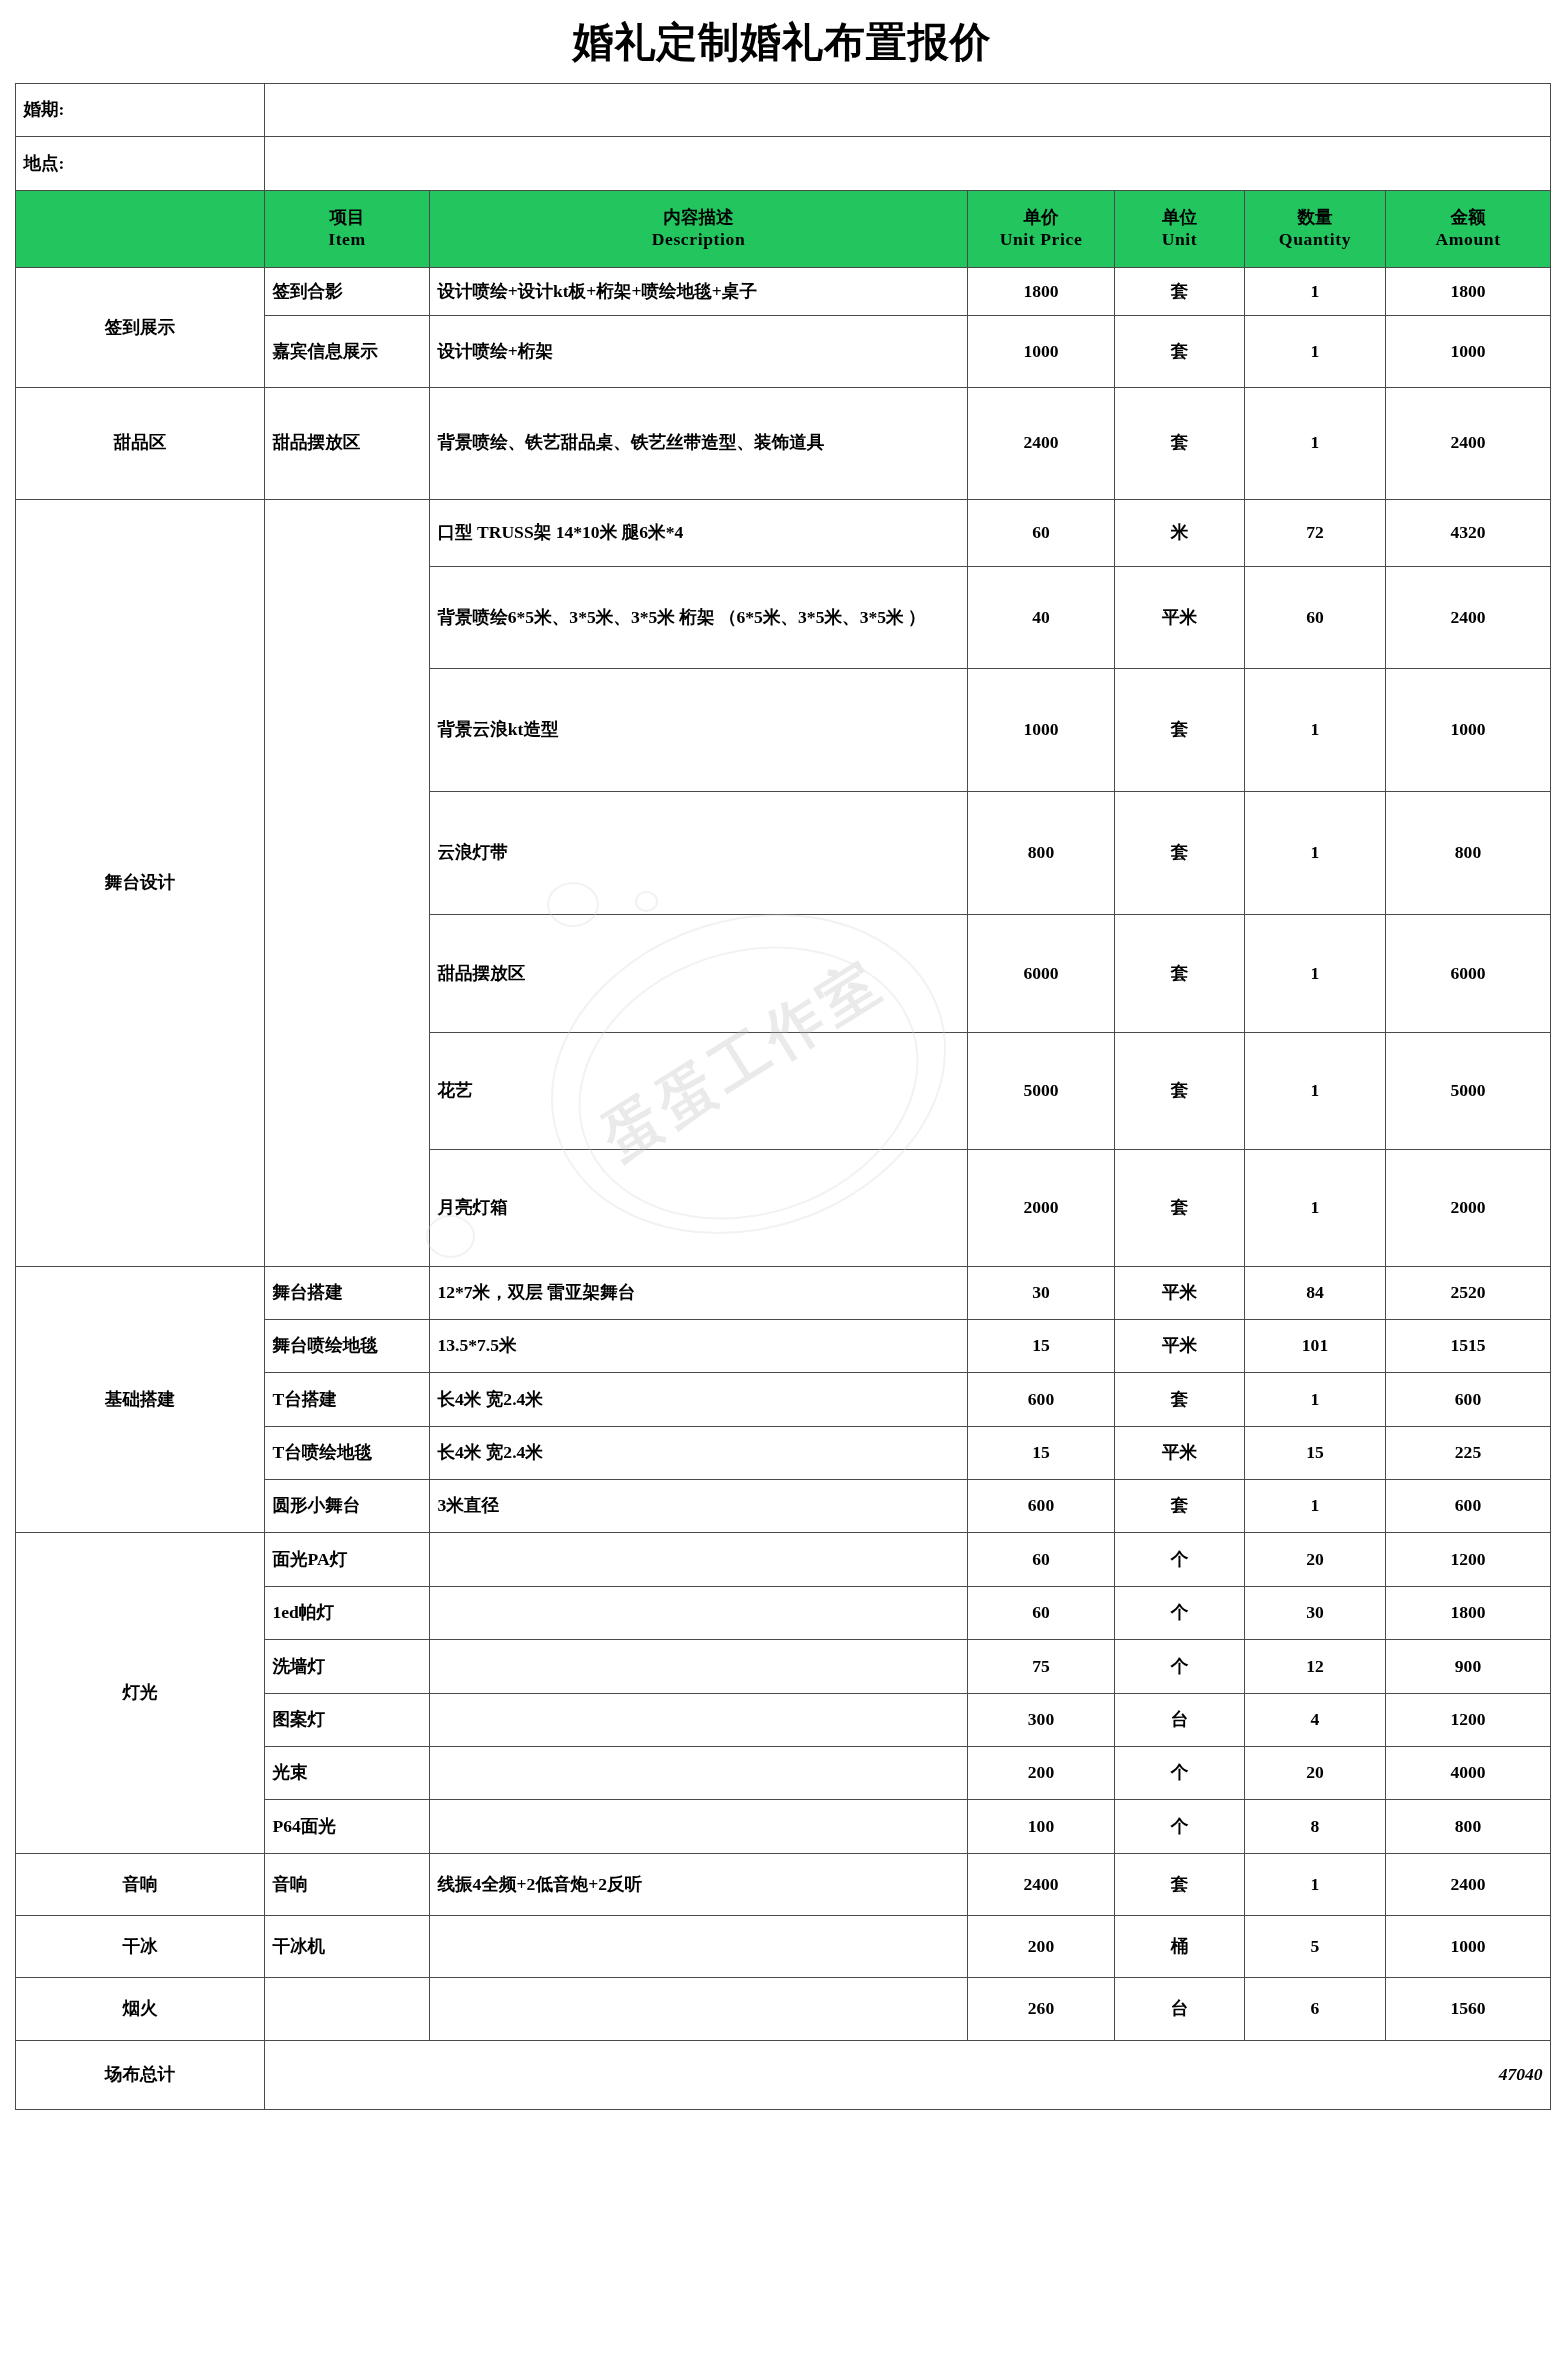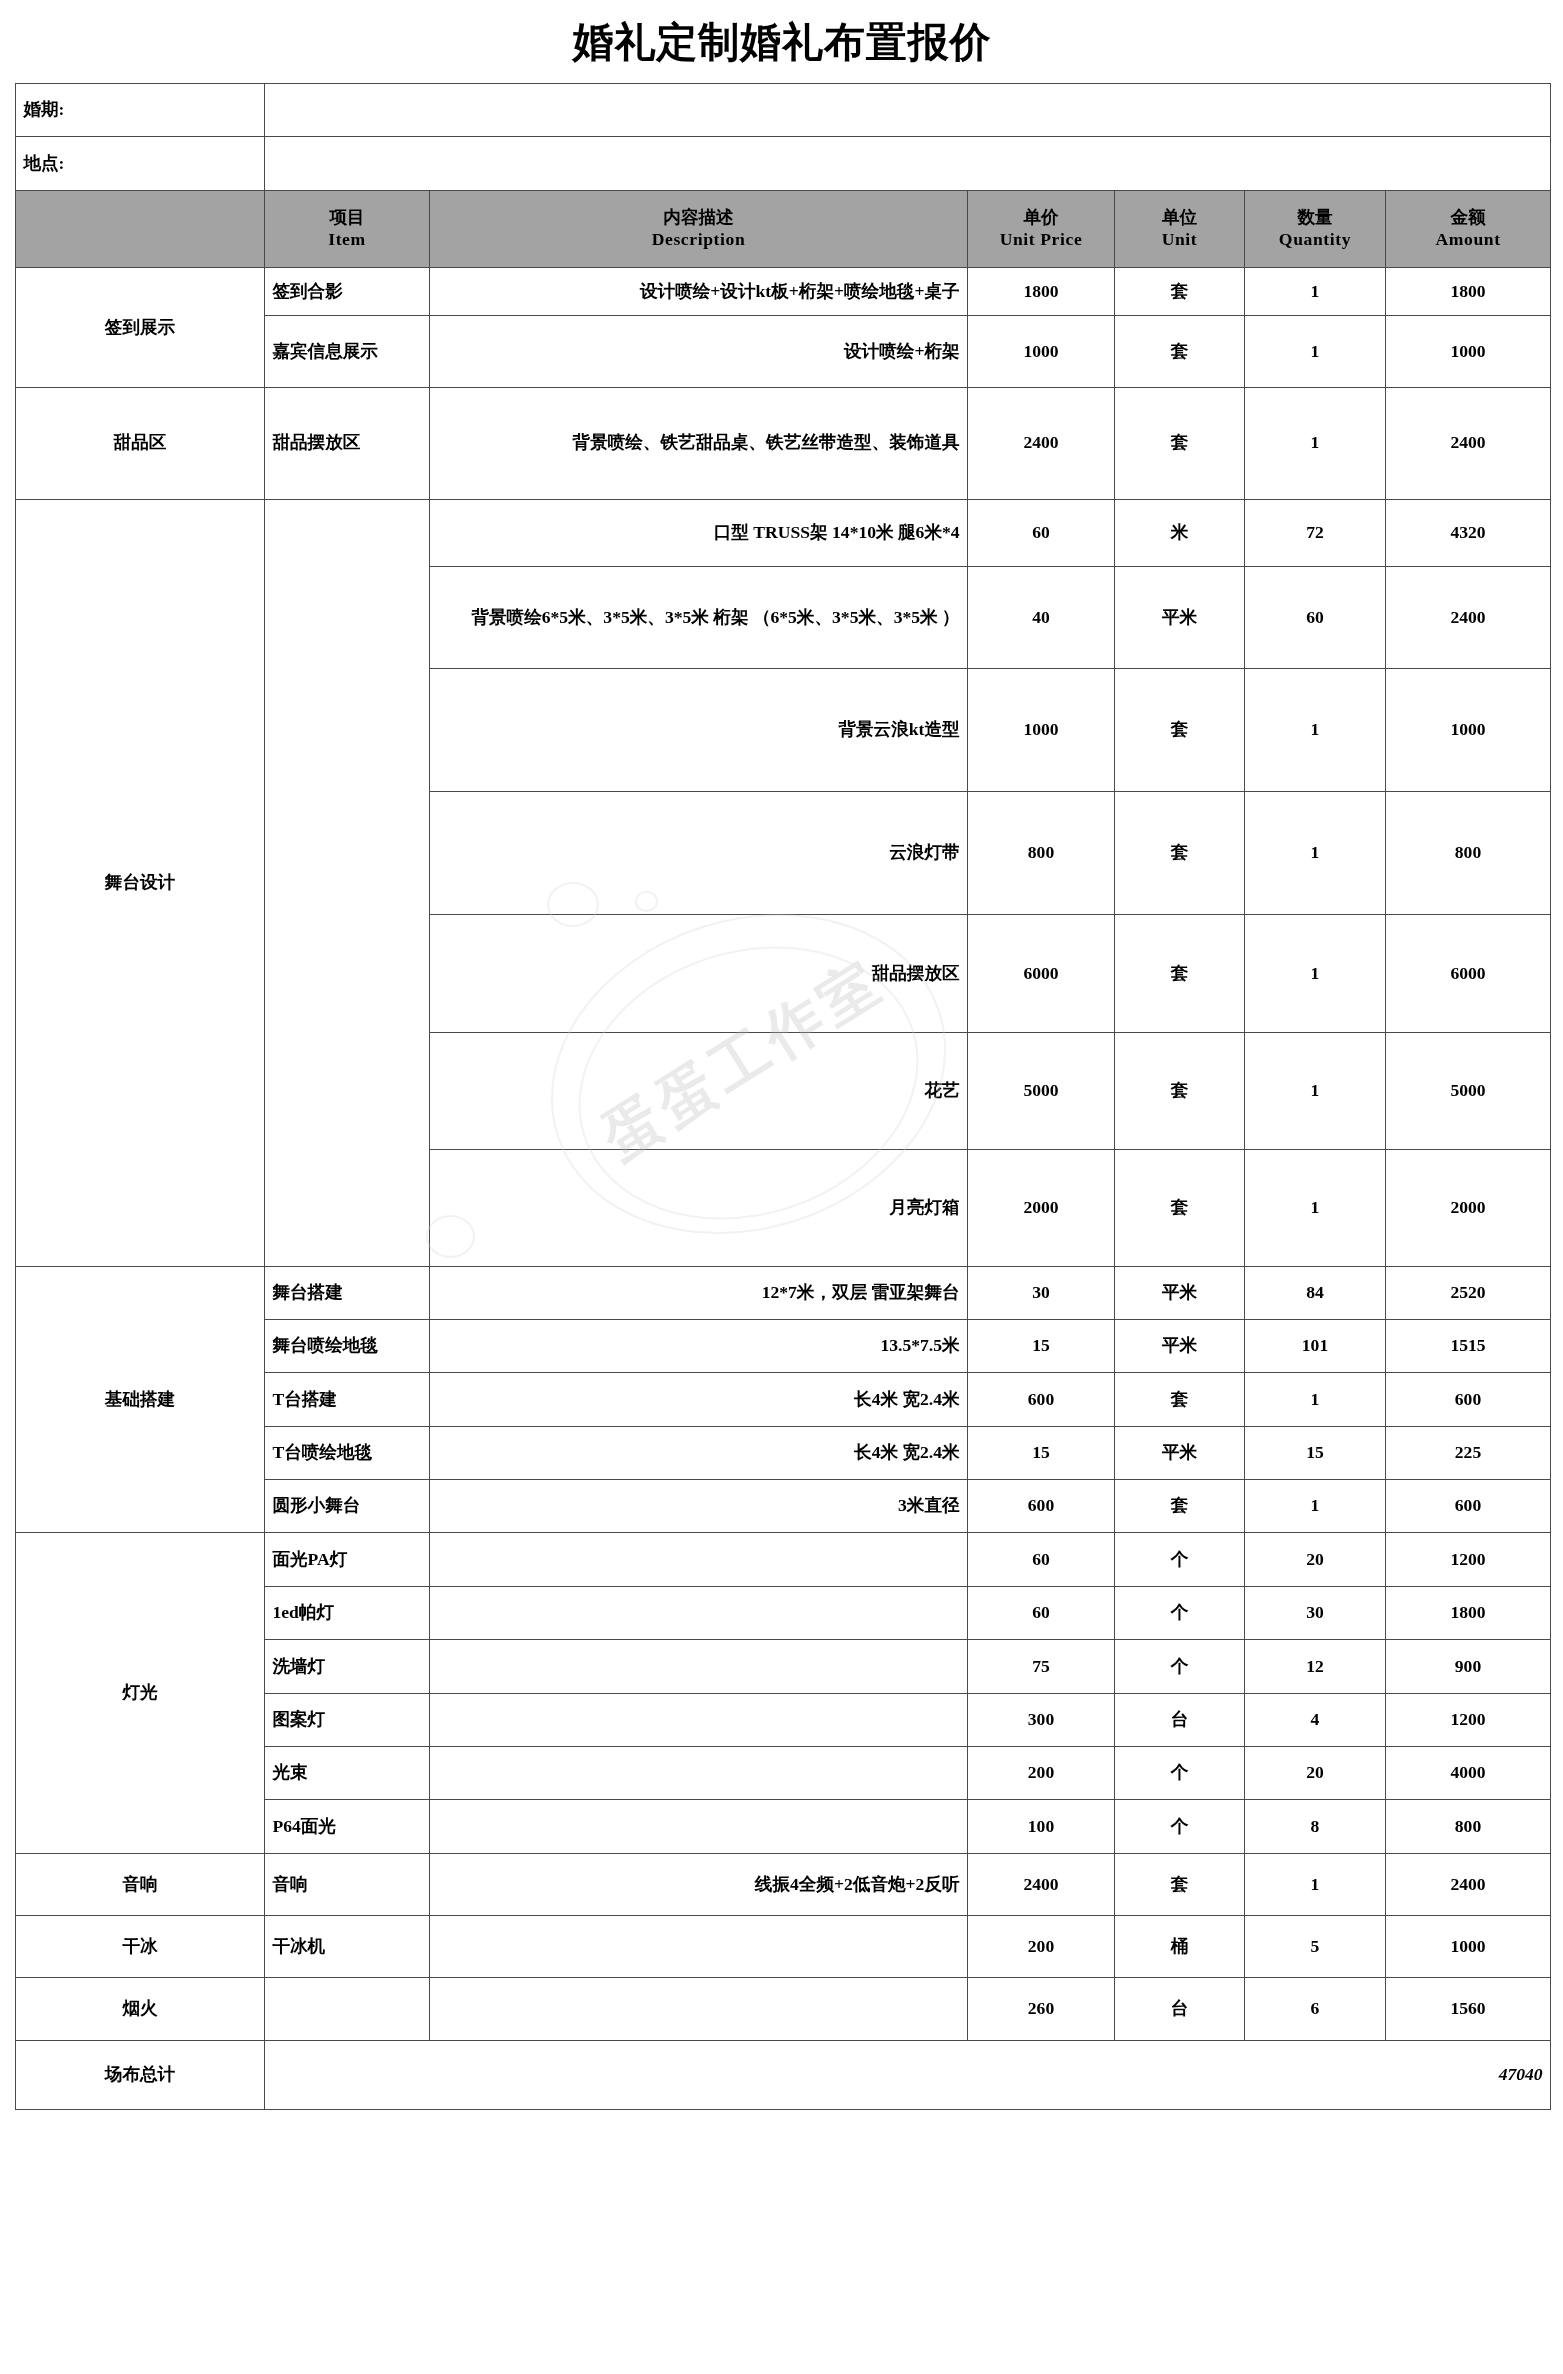--- a/index.html
+++ b/index.html
@@ -52,7 +52,7 @@
     background: #fff;
   }
   .hdr {
-    background: #a3a3a3;
+    background: #22c55e;
     text-align: center;
     height: 69px;
     font-weight: bold;

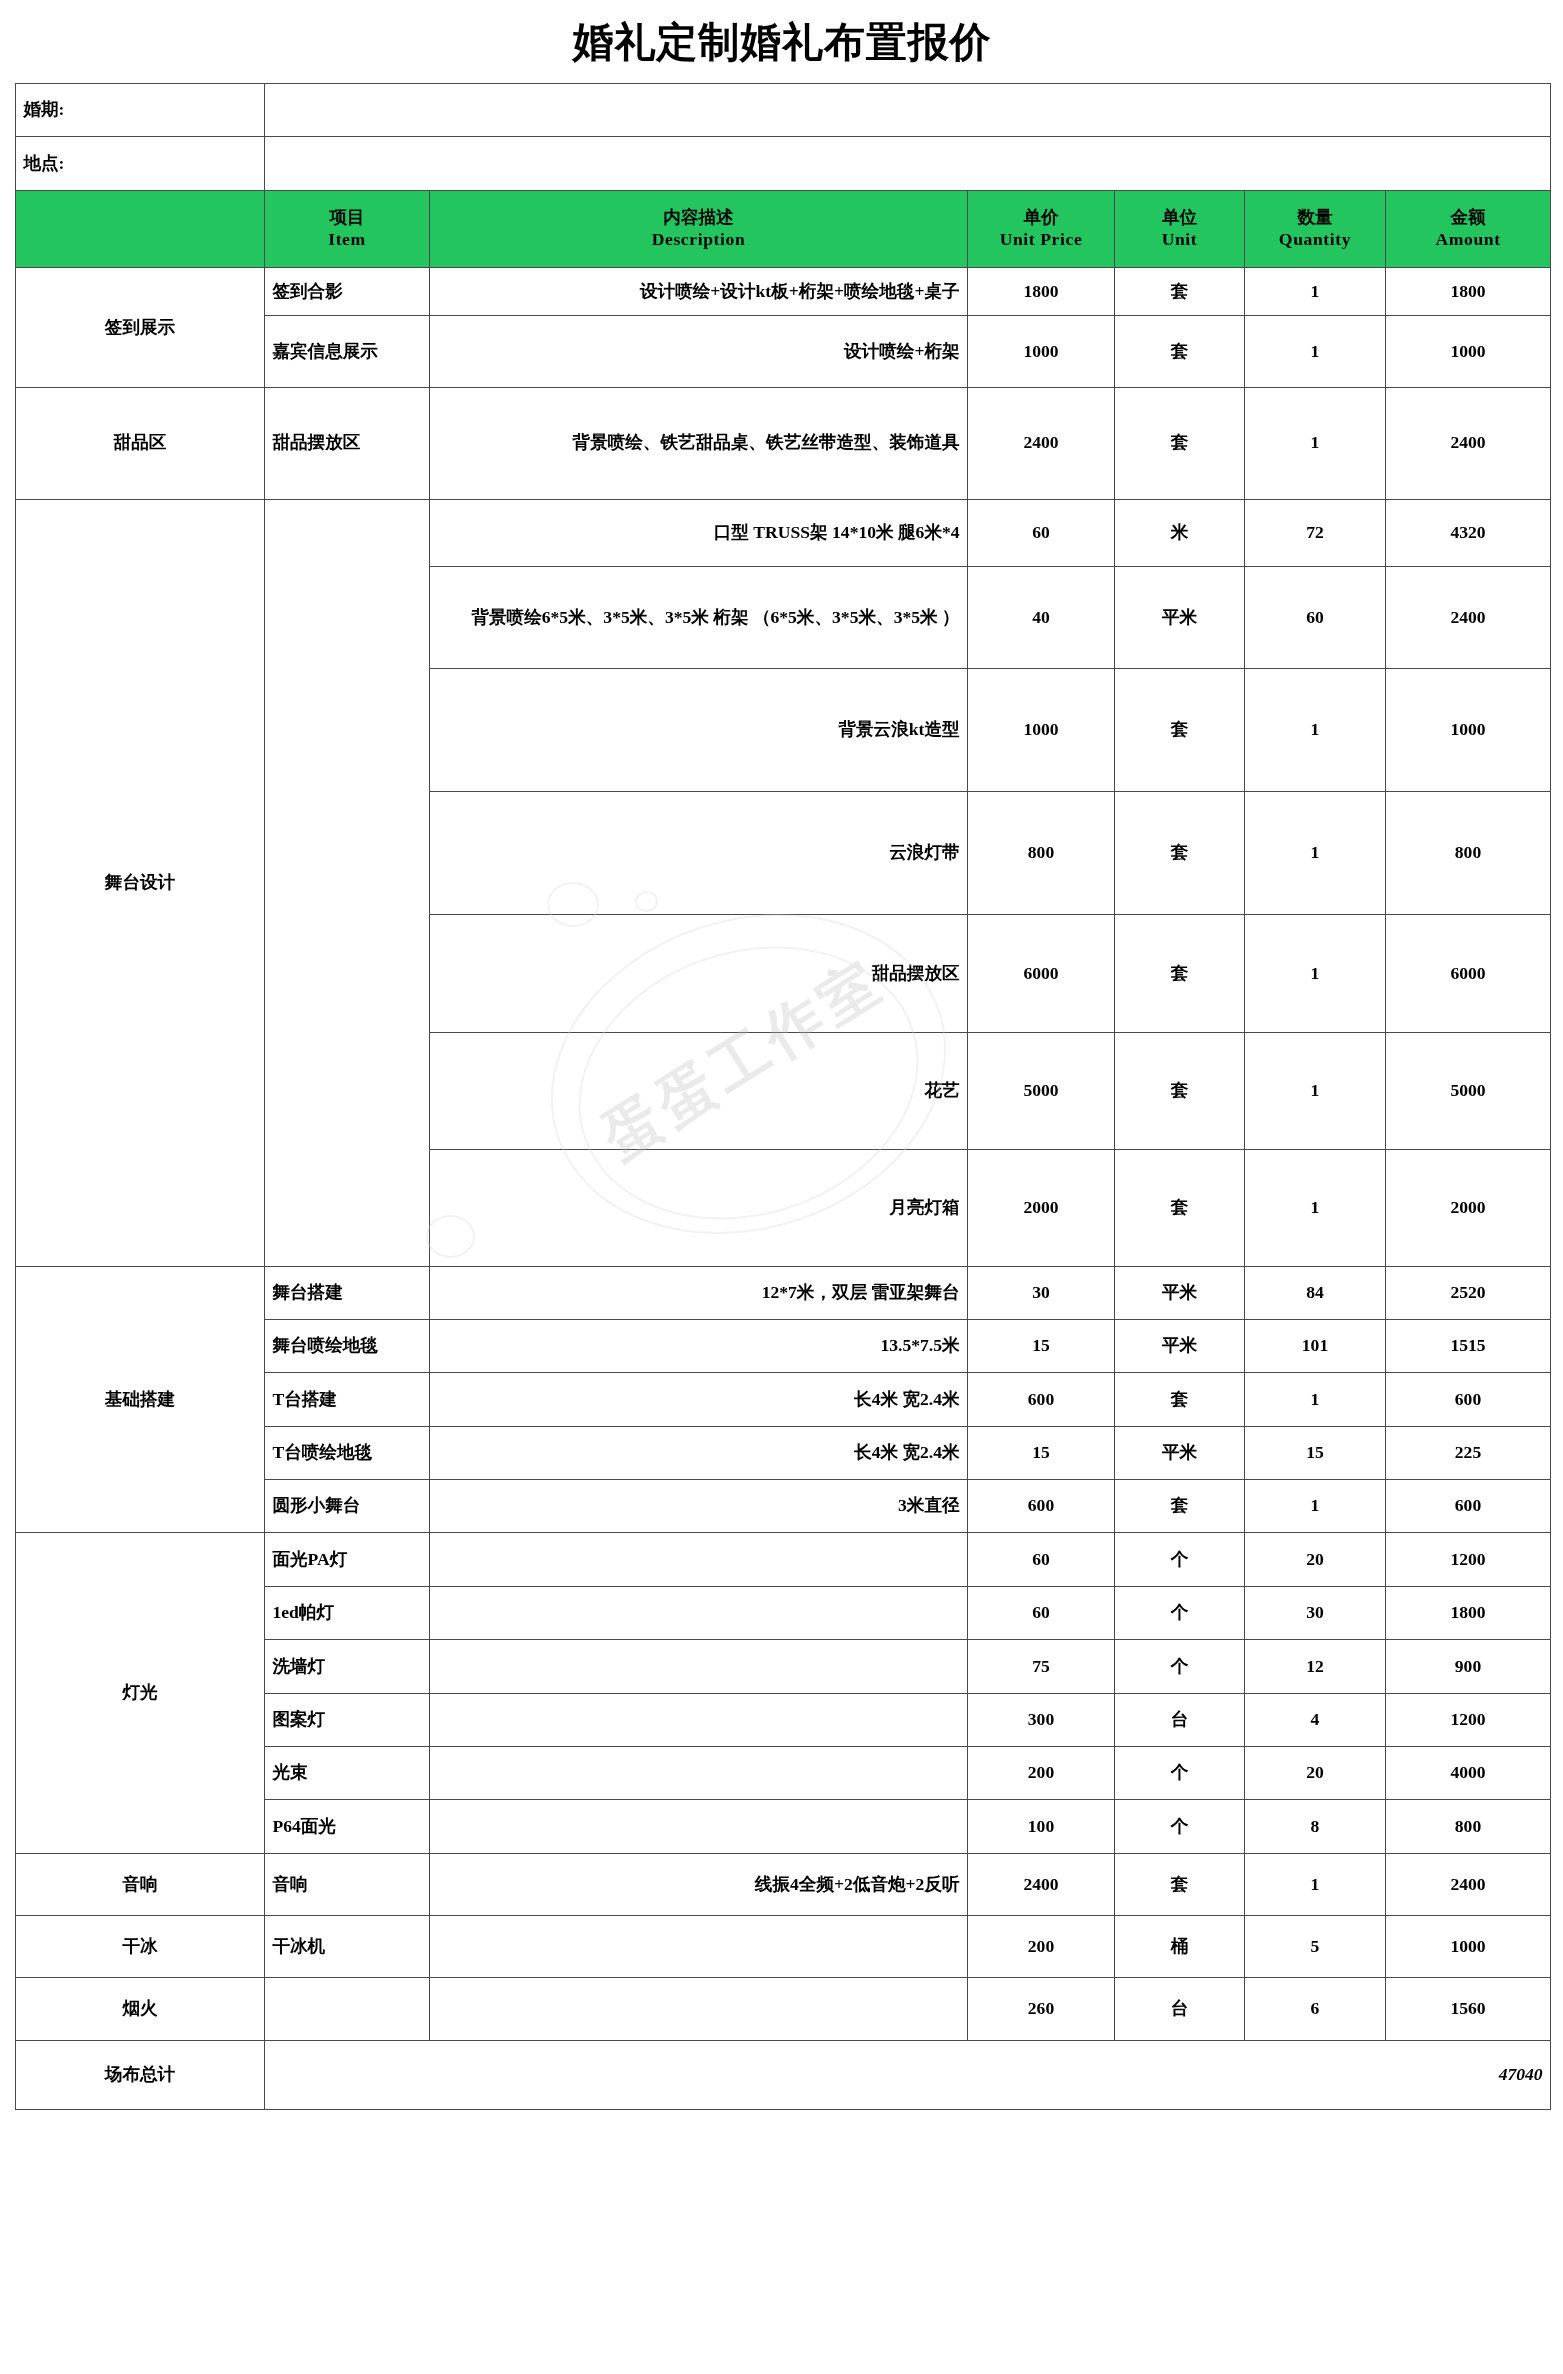--- a/index.html
+++ b/index.html
@@ -73,7 +73,7 @@
     margin-left: 20px;
   }
   .desc {
-    text-align: right;
+    text-align: left;
     font-weight: bold;
     font-size: 17.6px;
     padding-left: 9.3px;

